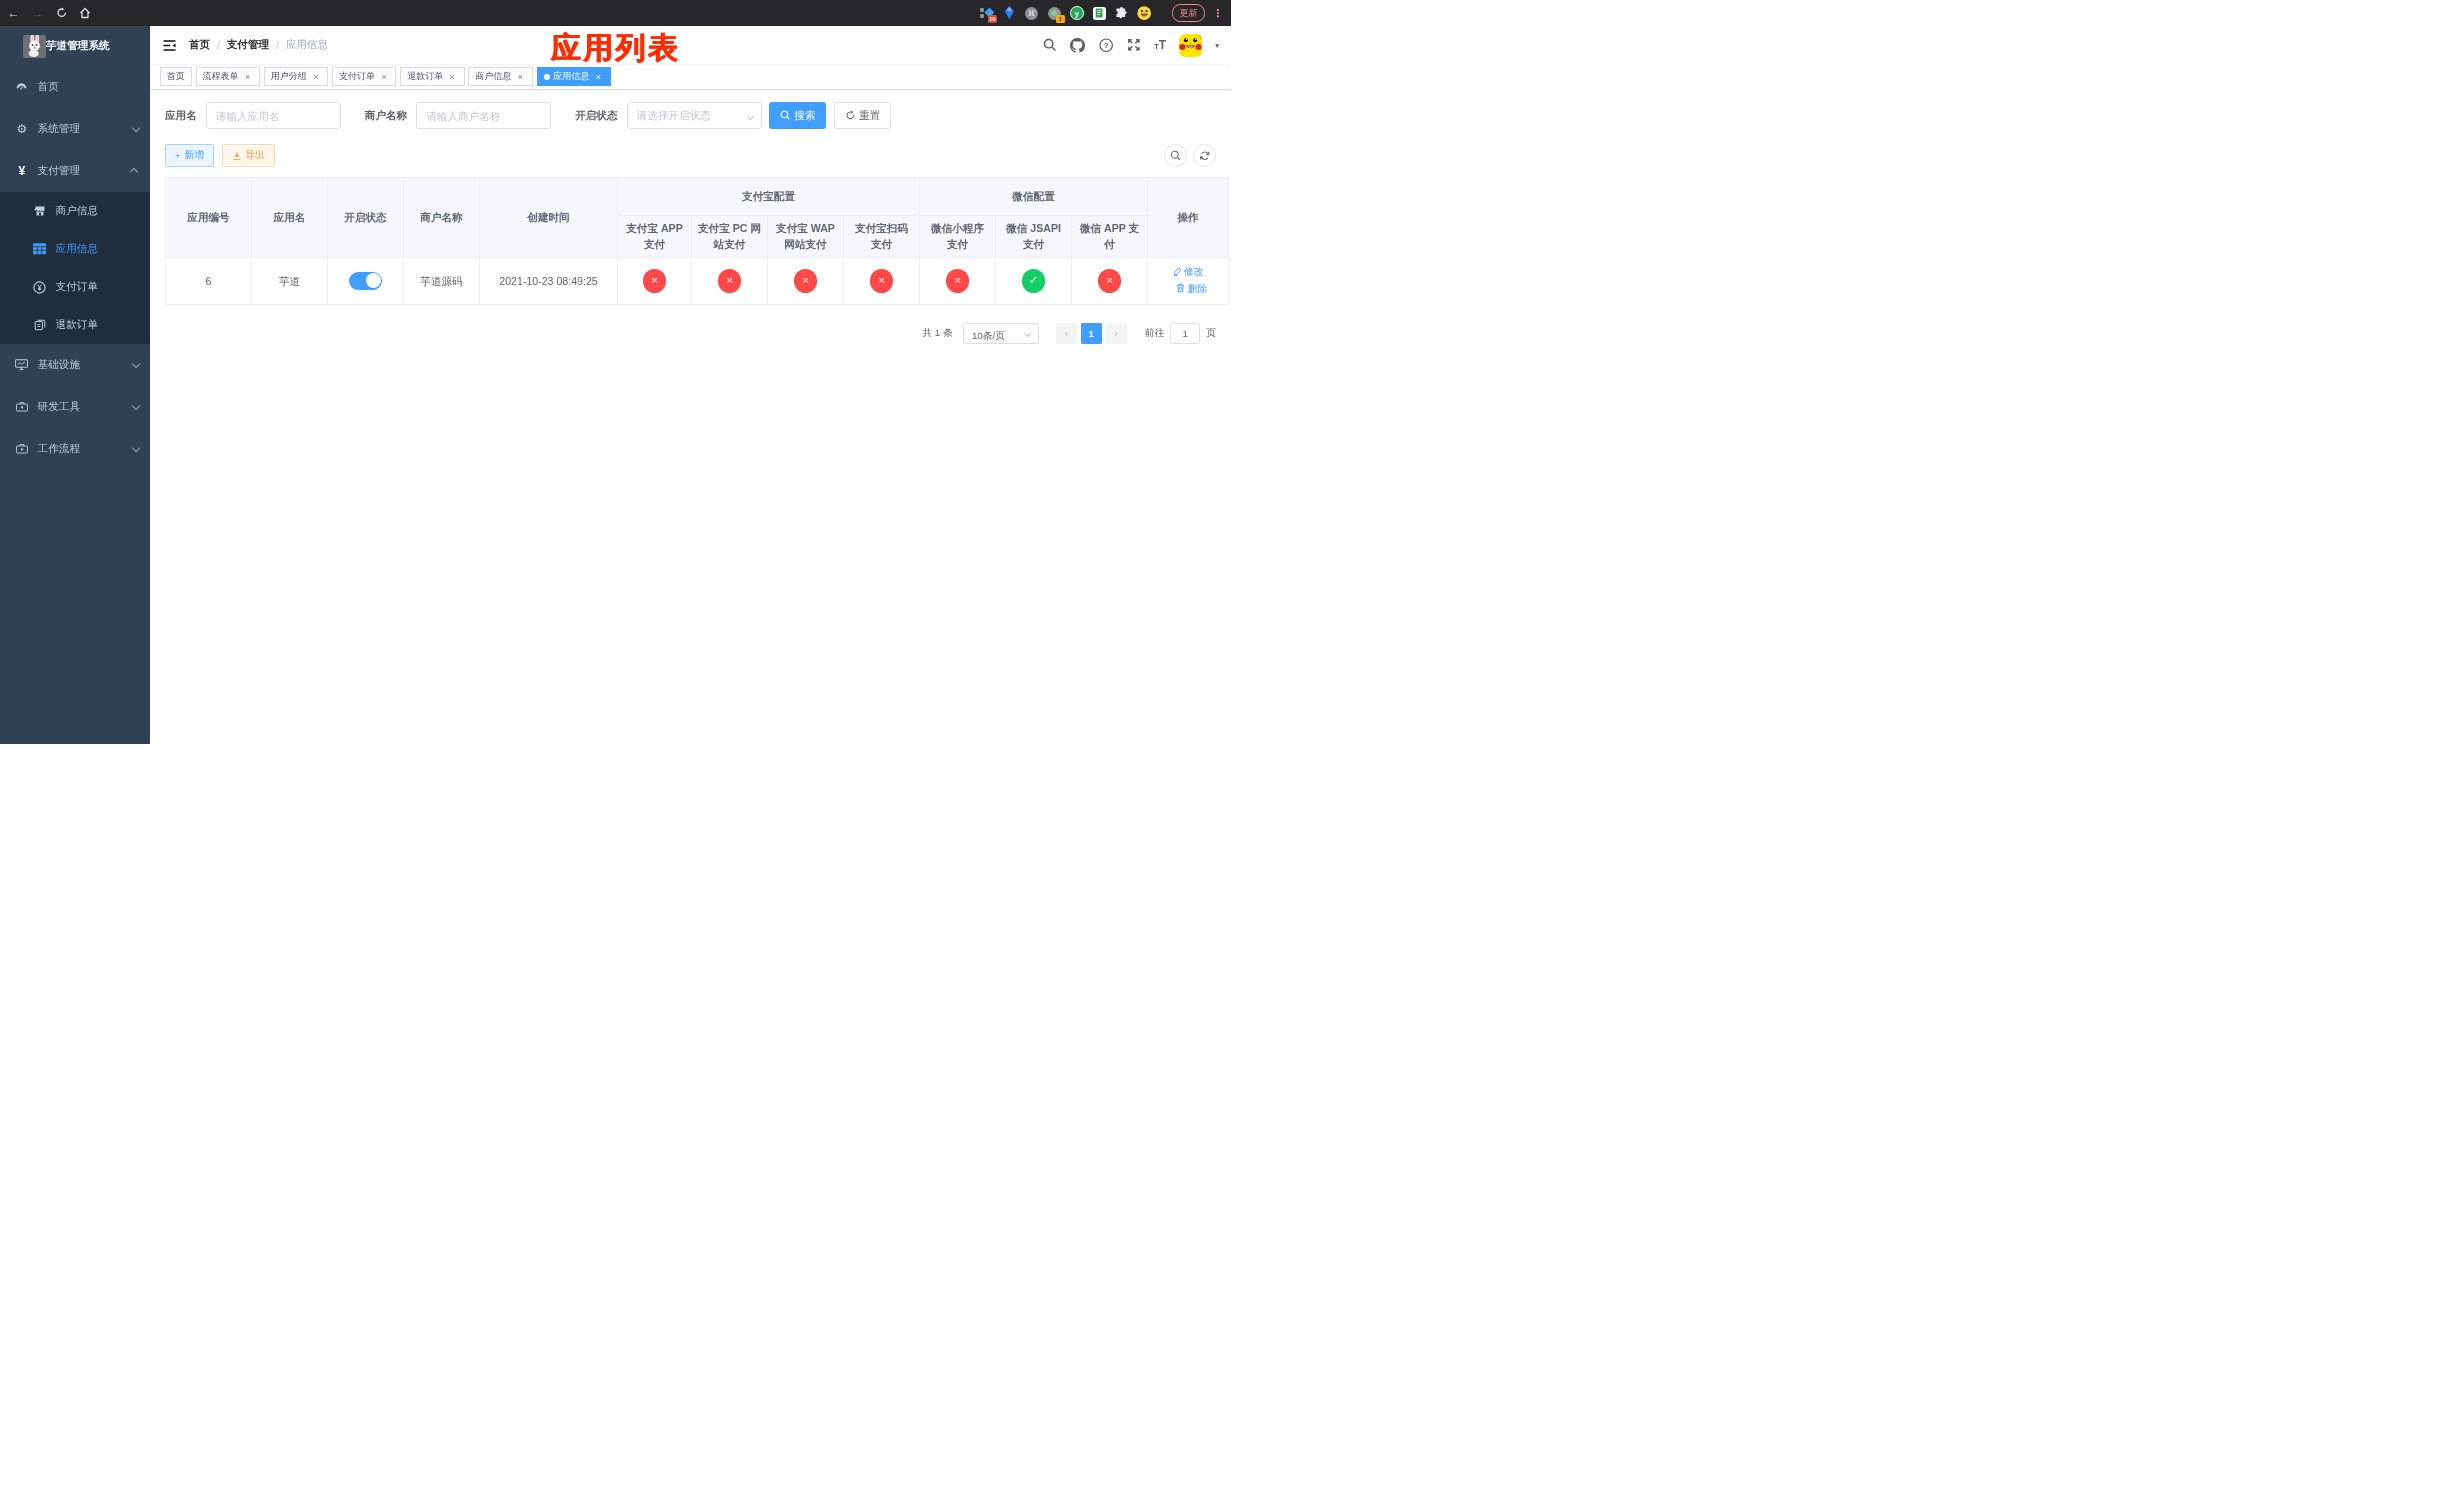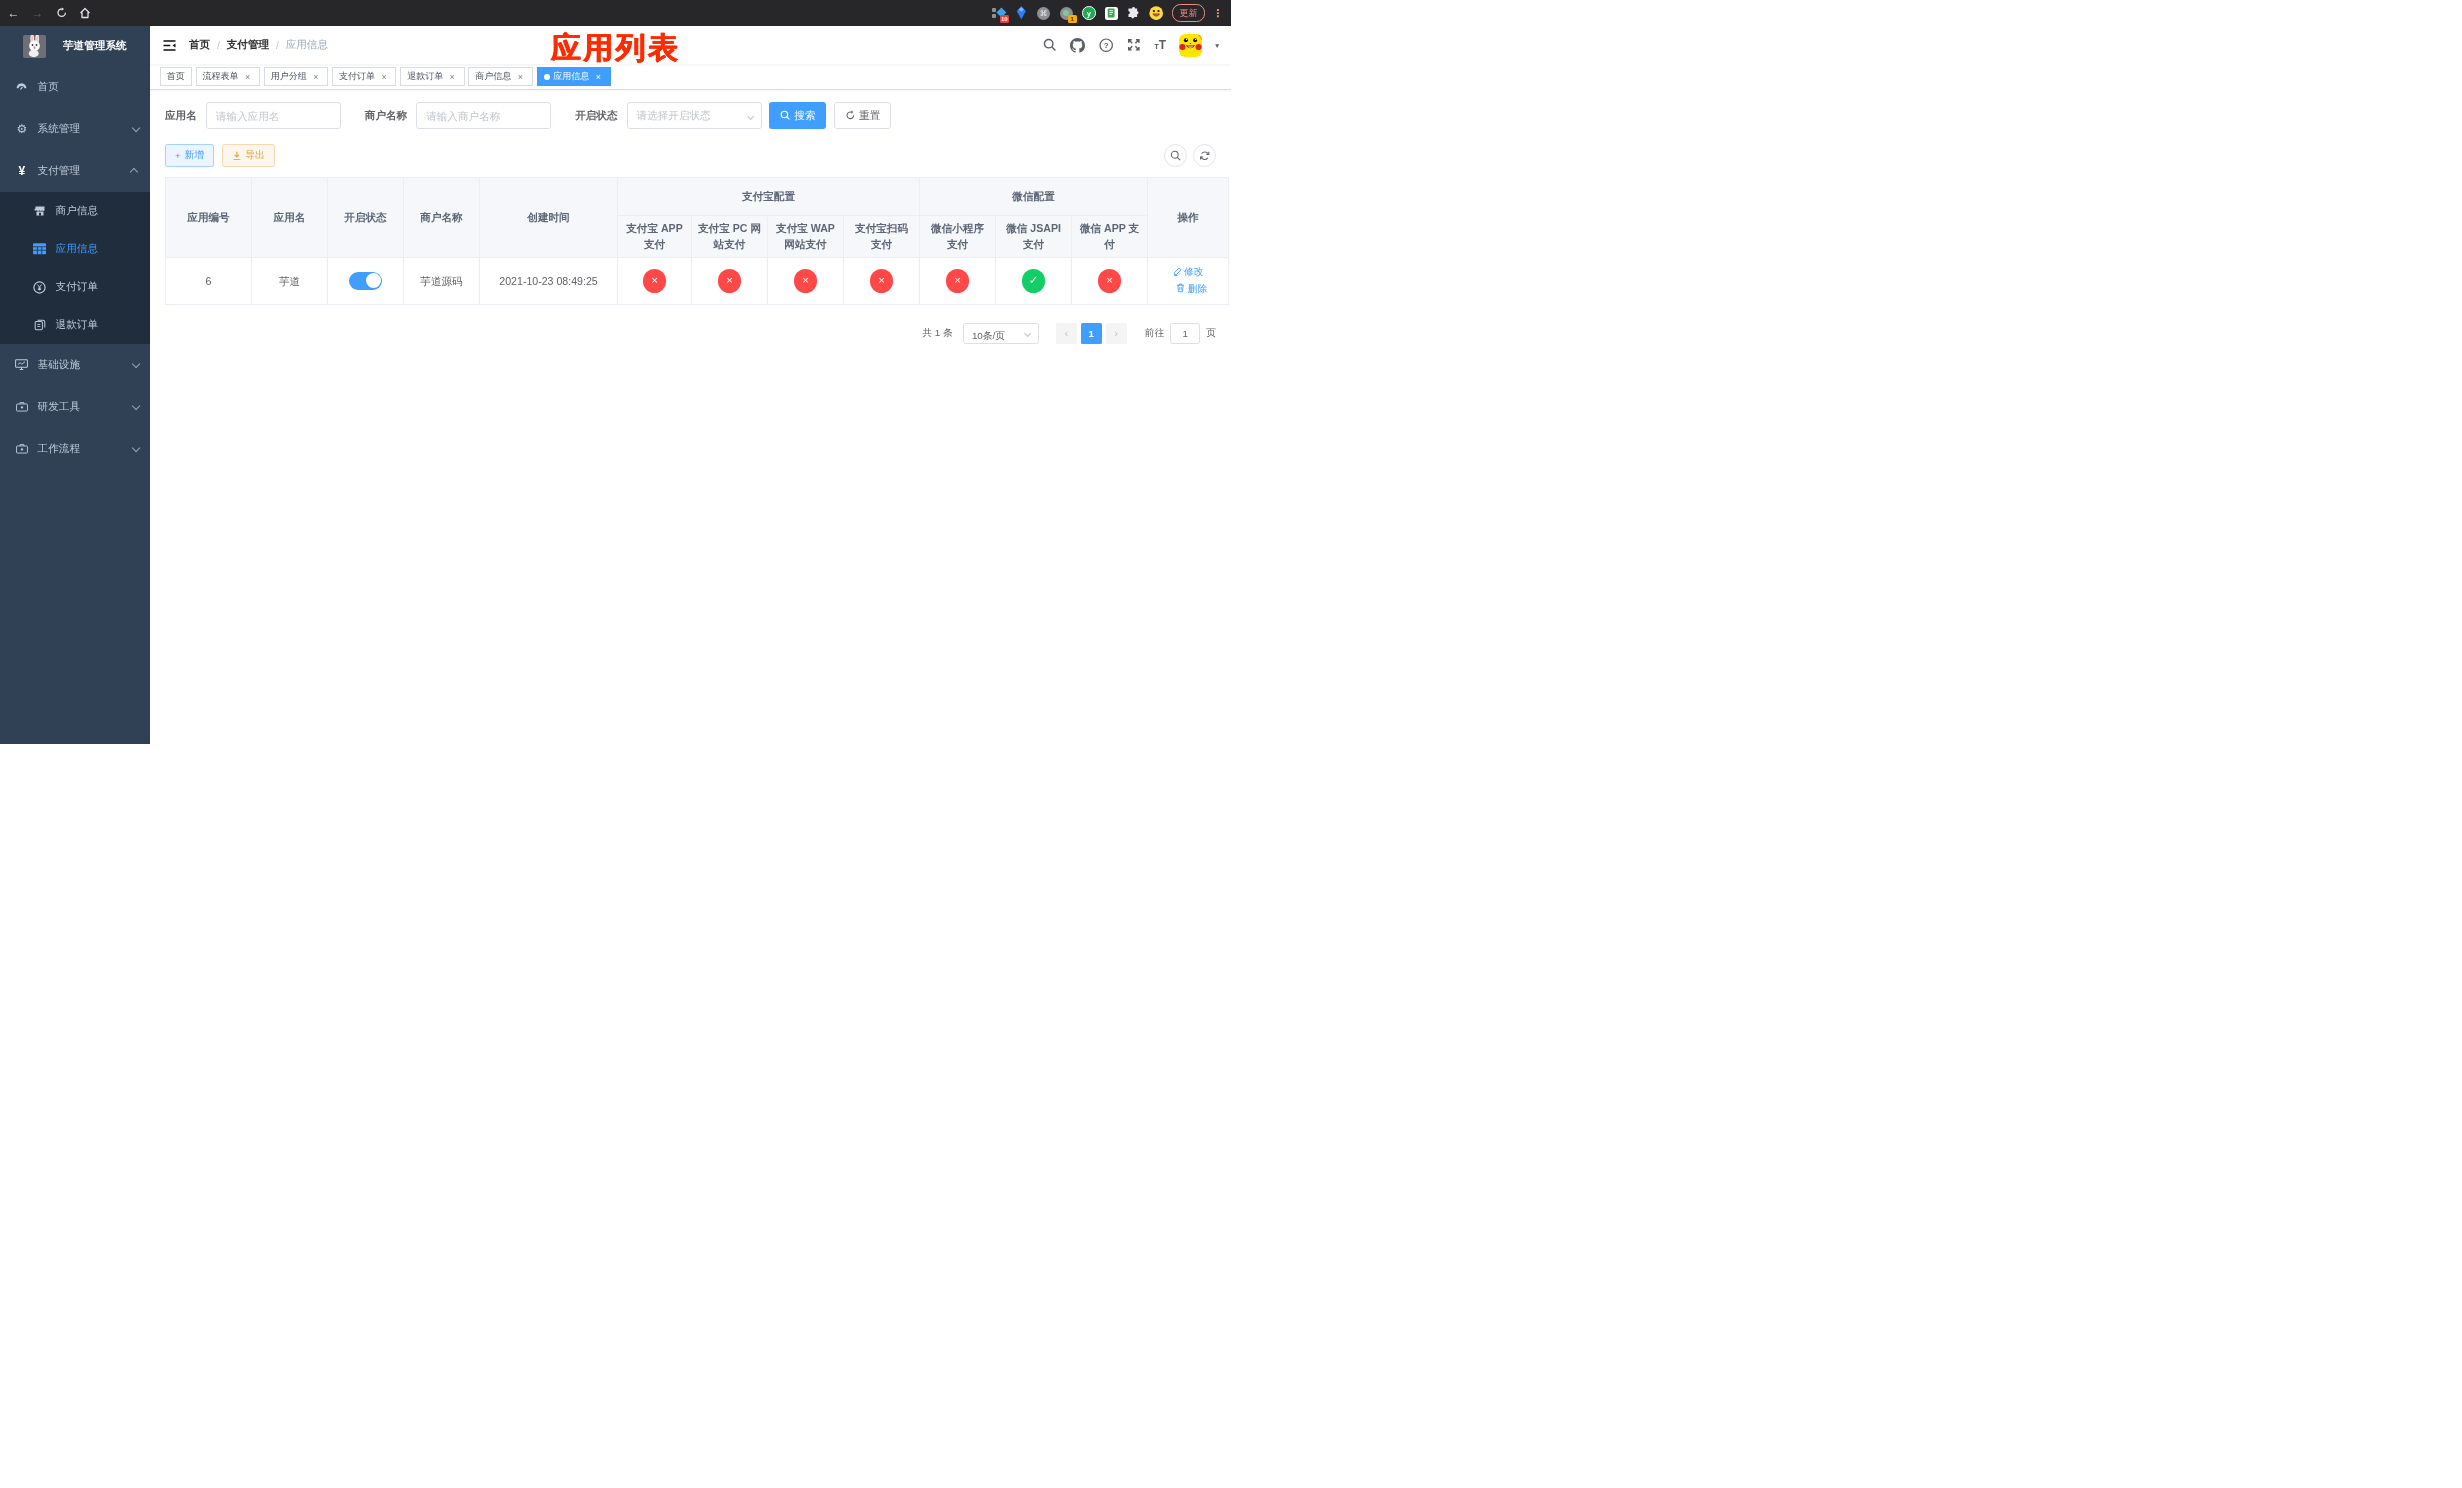--- a/index.html
+++ b/index.html
@@ -35,7 +35,7 @@
   .circ-y { width:13.6px; height:13.6px; border-radius:50%; background:#1fab54; border:1.5px solid #fff; color:#fff;
     font-size:7.6px; font-weight:bold; display:flex; align-items:center; justify-content:center; }
   .doc-sq { width:13px; height:13px; border-radius:2.3px; background:#fff; display:flex; align-items:center; justify-content:center; }
-  .update-pill { border:0.8px solid #f28b82; color:#f28b82; font-size:9px; border-radius:8.3px; padding:1.5px 6.8px; white-space:nowrap; }
+  .update-pill { border:0.8px solid #f28b82; color:#f28b82; font-size:9px; border-radius:8.3px; padding:1.5px 6.8px; white-space:nowrap;margin-left:12px; }
   .menu-dots { color:#f28b82; font-size:10.6px; font-weight:bold; letter-spacing:0; }
 
   

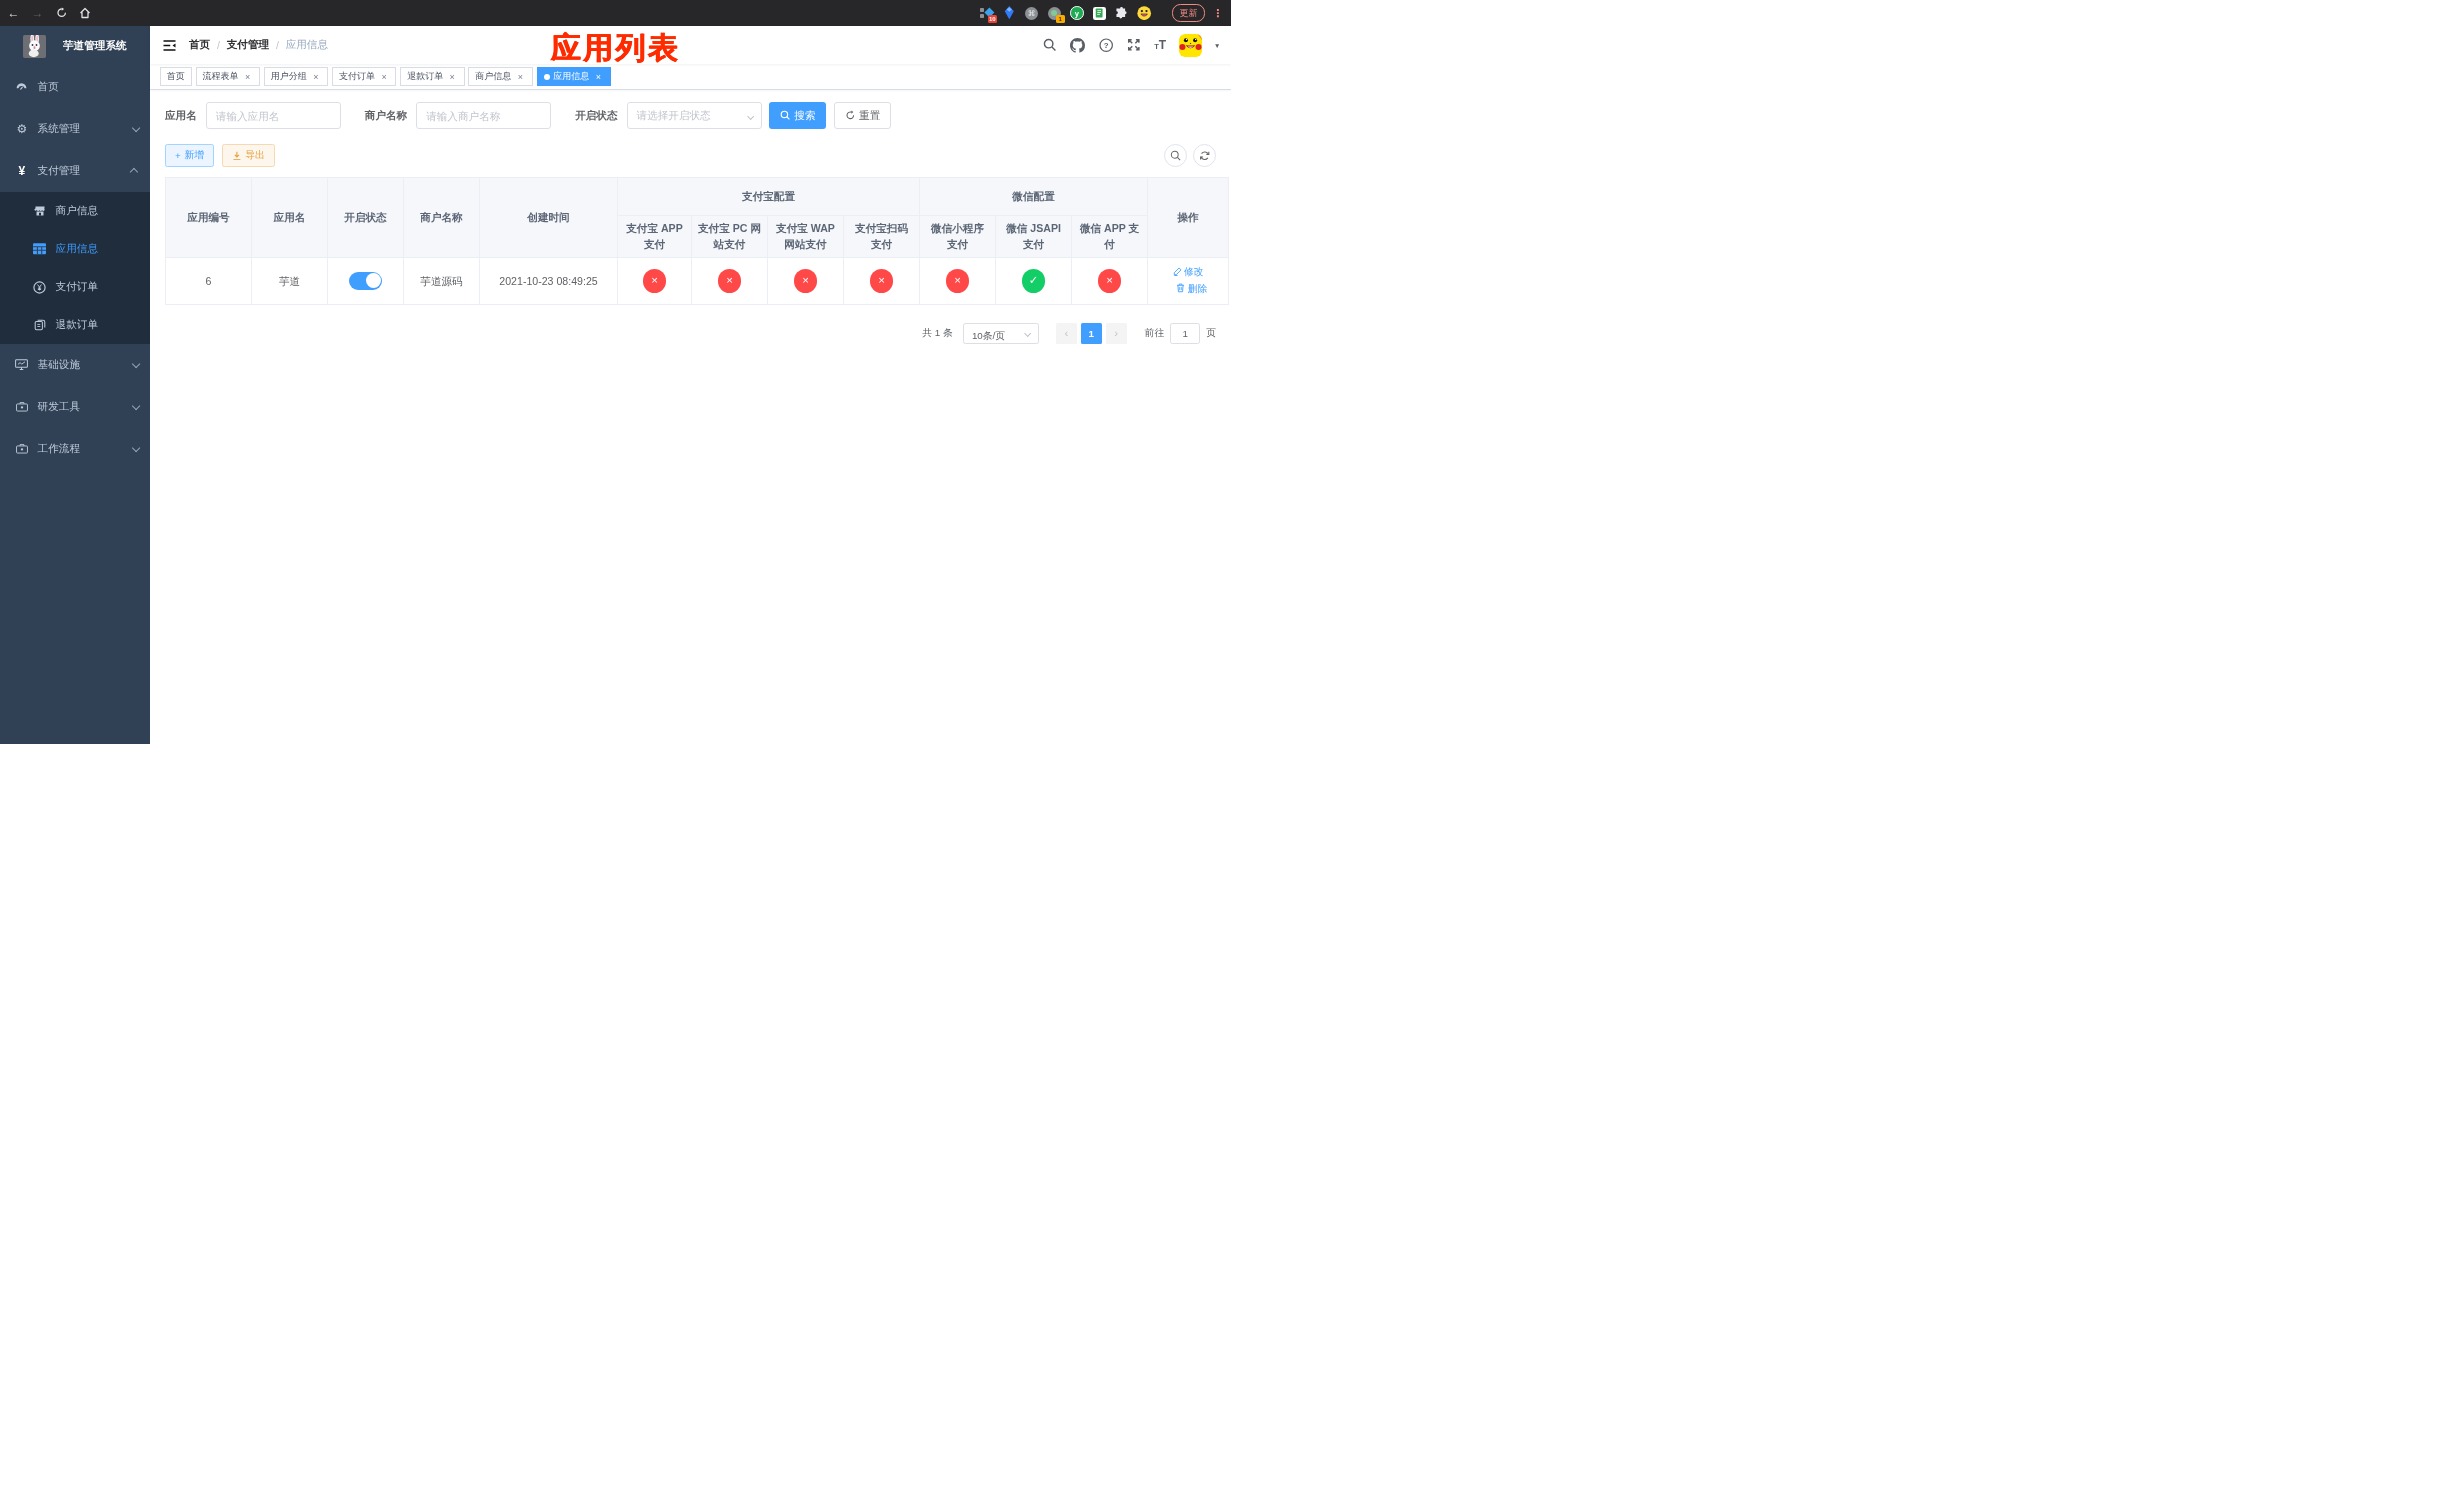--- a/index.html
+++ b/index.html
@@ -43,7 +43,7 @@
 
   
   .sidebar { width:150px; flex:0 0 150px; background:#304156; color:#bfcbd9; font-size:10.6px; }
-  .logo-row { height:40px; display:flex; align-items:center; padding-left:23px; gap:17px; }
+  .logo-row { height:40px; display:flex; align-items:center; padding-left:23px; gap:0; }
   .logo-img { width:23px; height:23px; border-radius:2.3px; background:#5d6670; overflow:hidden; flex:0 0 23px; }
   .logo-title { color:#fff; font-weight:bold; font-size:10.6px; white-space:nowrap; }
   .menu-item { height:42px; display:flex; align-items:center; padding:0 12px 0 15px; gap:9px; cursor:pointer; }

